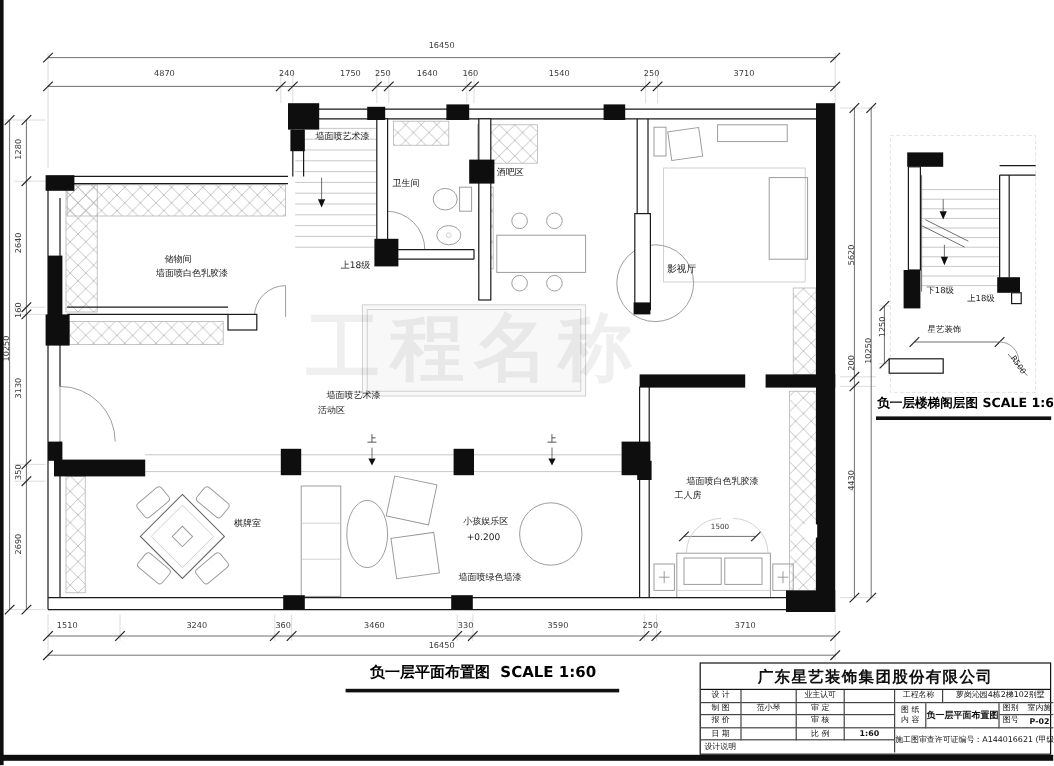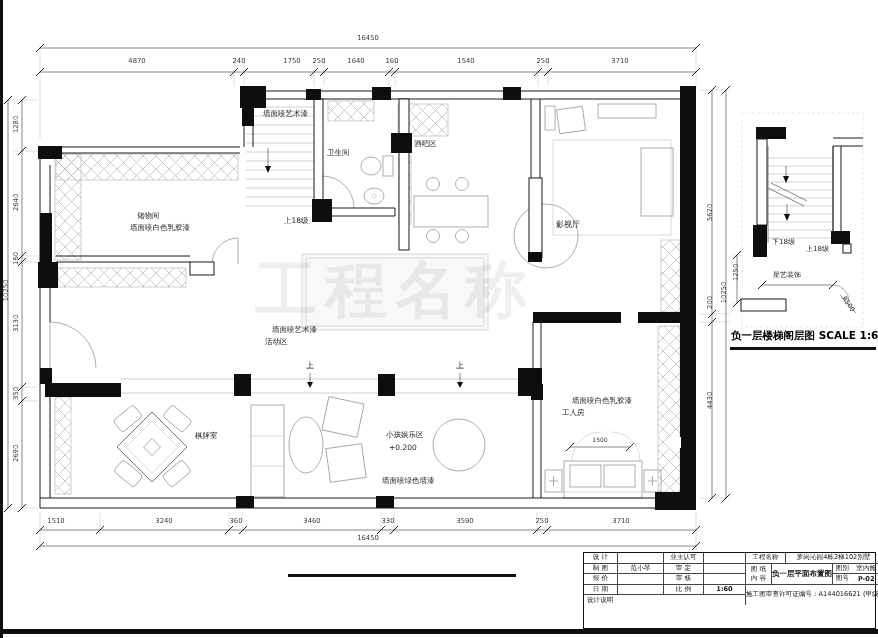--- a/index.html
+++ b/index.html
@@ -325,6 +325,9 @@
 <div class="dim dimv" style="left:716px;top:269px">1250</div>
 <div class="lbl" style="left:840px;top:300px;font-size:6.5px;transform:rotate(55deg)">R500</div>
 
+<div class="ptitle" style="left:295px;top:552px;width:215px">
+  <span>负一层平面布置图</span>&nbsp;&nbsp;<span>SCALE 1:60</span>
+</div>
 <div class="uline" style="left:288px;top:574px;width:228px"></div>
 <div class="ptitle" style="left:731px;top:329px;width:146px;font-size:10.5px">
   <span>负一层楼梯阁层图</span> <span>SCALE 1:60</span>

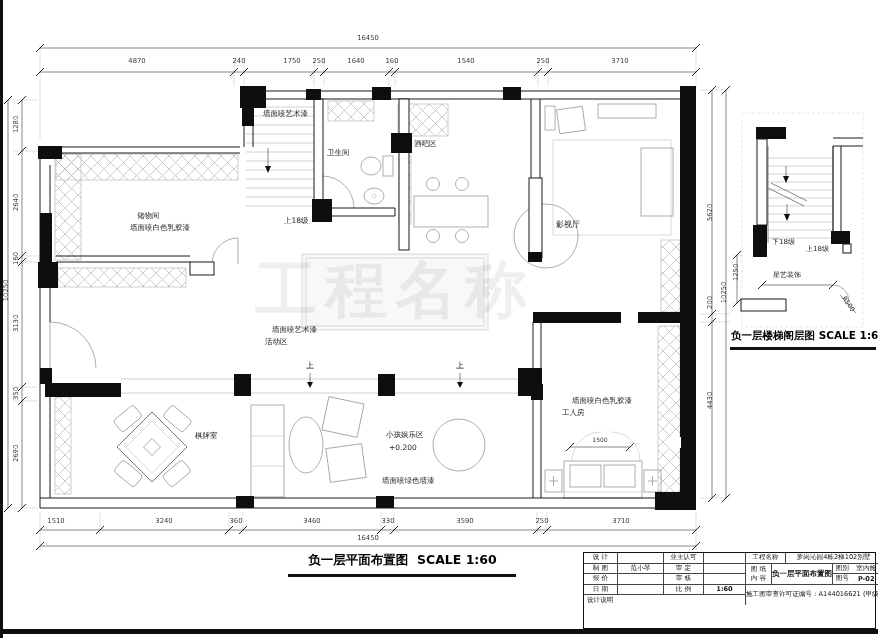--- a/index.html
+++ b/index.html
@@ -335,6 +335,7 @@
 <div class="uline" style="left:730px;top:347px;width:146px"></div>
 
 <div id="tb">
+  <div class="co">广东星艺装饰集团股份有限公司</div>
   <div class="body">
     <div class="ltab">
       <div class="lrow">

